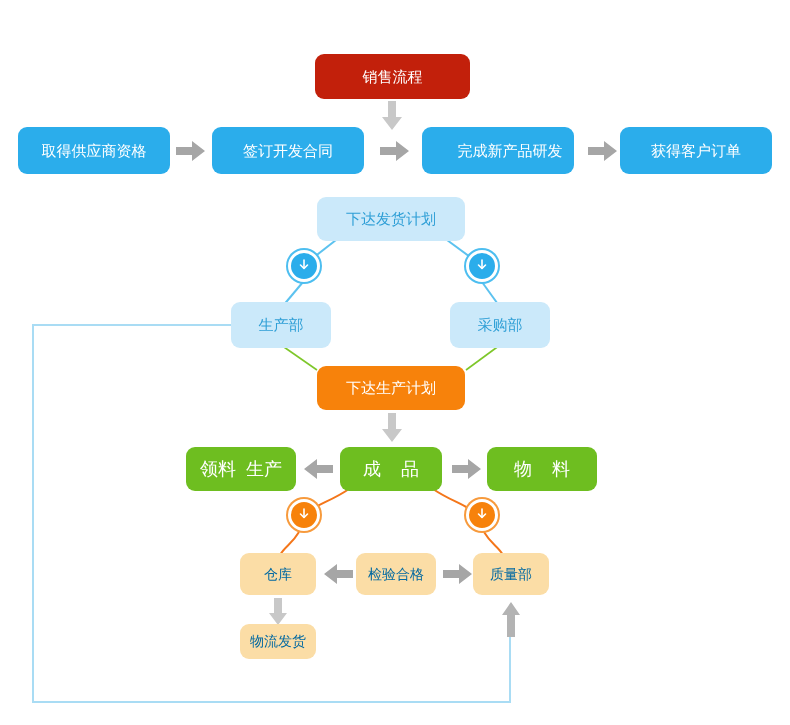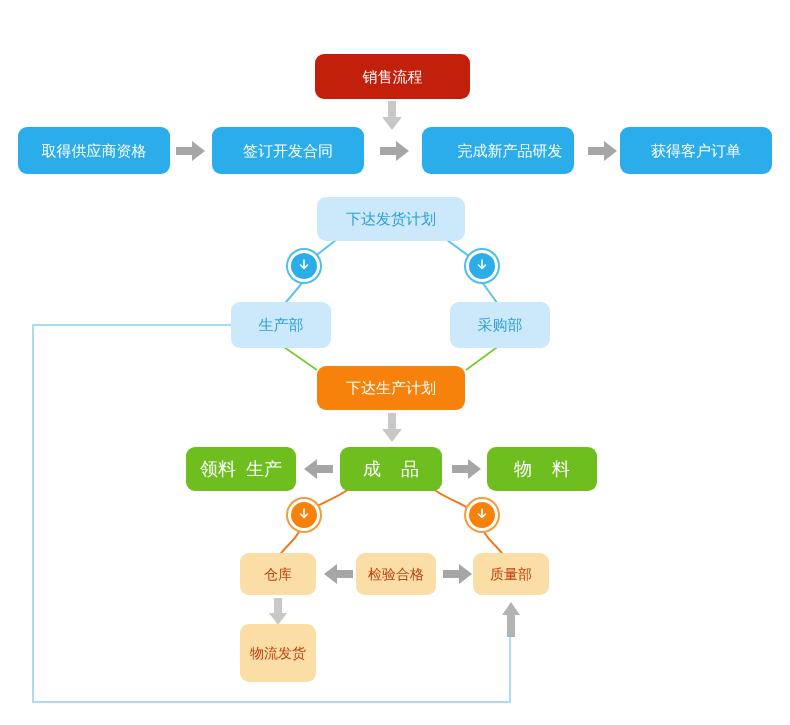--- a/index.html
+++ b/index.html
@@ -61,7 +61,7 @@
   }
   .node-tan {
     background: #fbdda6;
-    color: #c2410c;
+    color: #0369a1;
     font-size: 14px;
   }
   .badge {

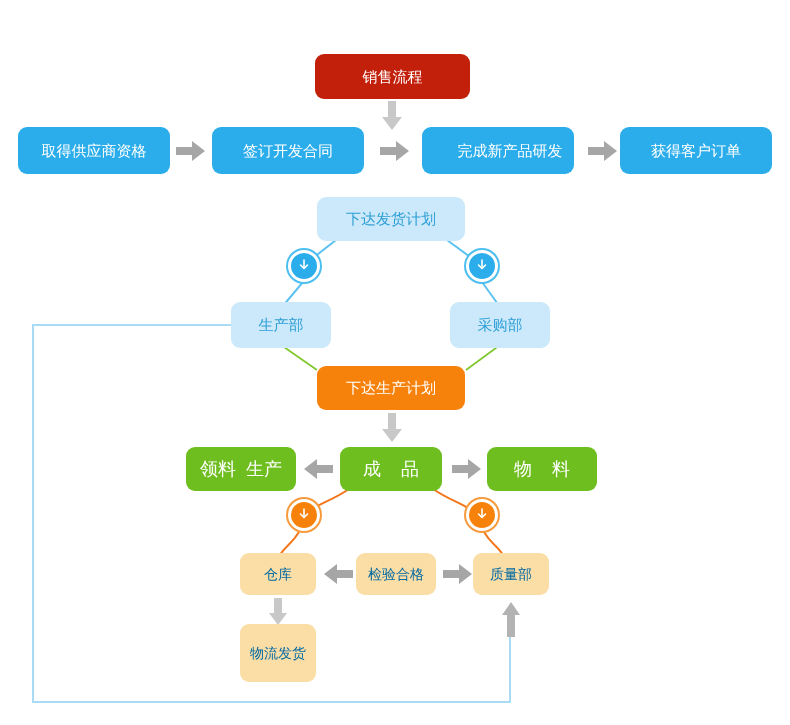--- a/index.html
+++ b/index.html
@@ -266,7 +266,7 @@
     </svg>
   </div>
 
-  <div class="node node-tan" style="left:240px; top:592px; width:76px; height:58px;">
+  <div class="node node-tan" style="left:240px; top:592px; width:76px; height:35px;">
     <span>物流发货</span>
   </div>
 

